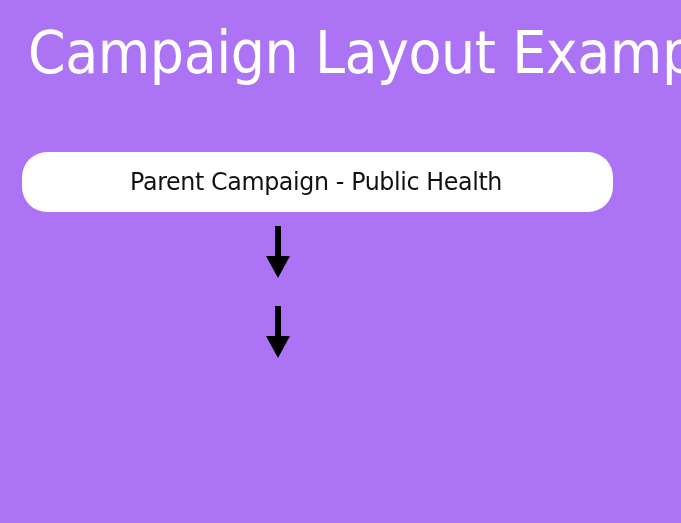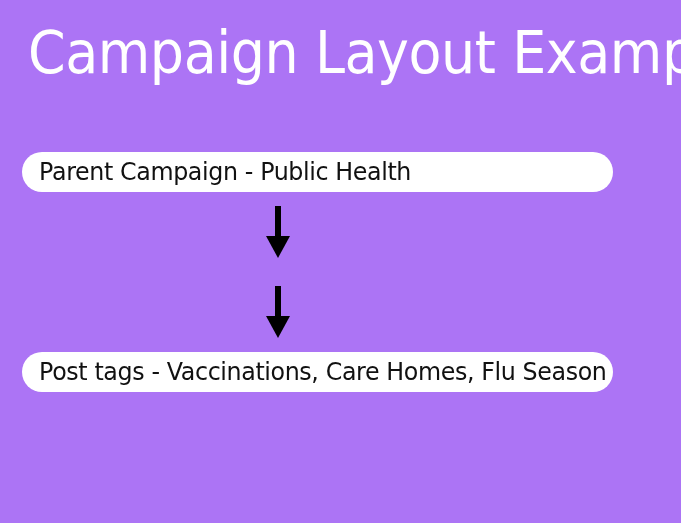--- a/index.html
+++ b/index.html
@@ -47,12 +47,13 @@
   .pill {
     position: relative;
     width: 591px;
-    height: 40px;
+    height: 60px;
     background: #ffffff;
     border-radius: 25px;
     box-sizing: border-box;
     display: flex;
     align-items: center;
+    justify-content: center;
   }
 
   .pill-label {

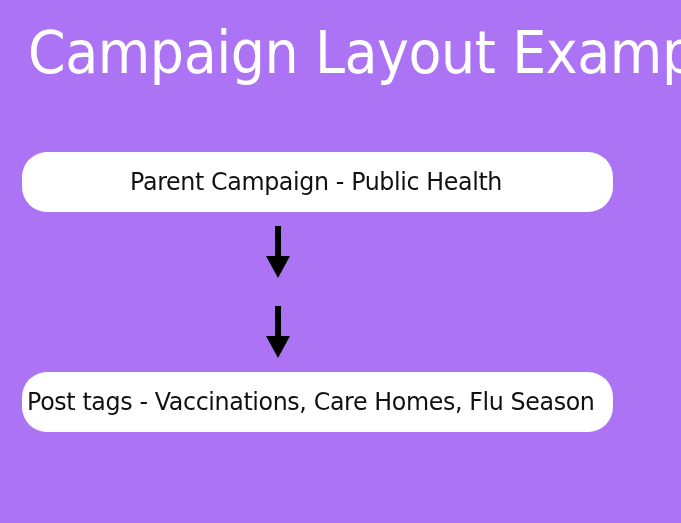--- a/index.html
+++ b/index.html
@@ -133,9 +133,6 @@
       </div>
     </div>
 
-    <div class="pill">
-      <span class="pill-label">Post tags - Vaccinations, Care Homes, Flu Season</span>
-    </div>
 
   </div>
 </div>

